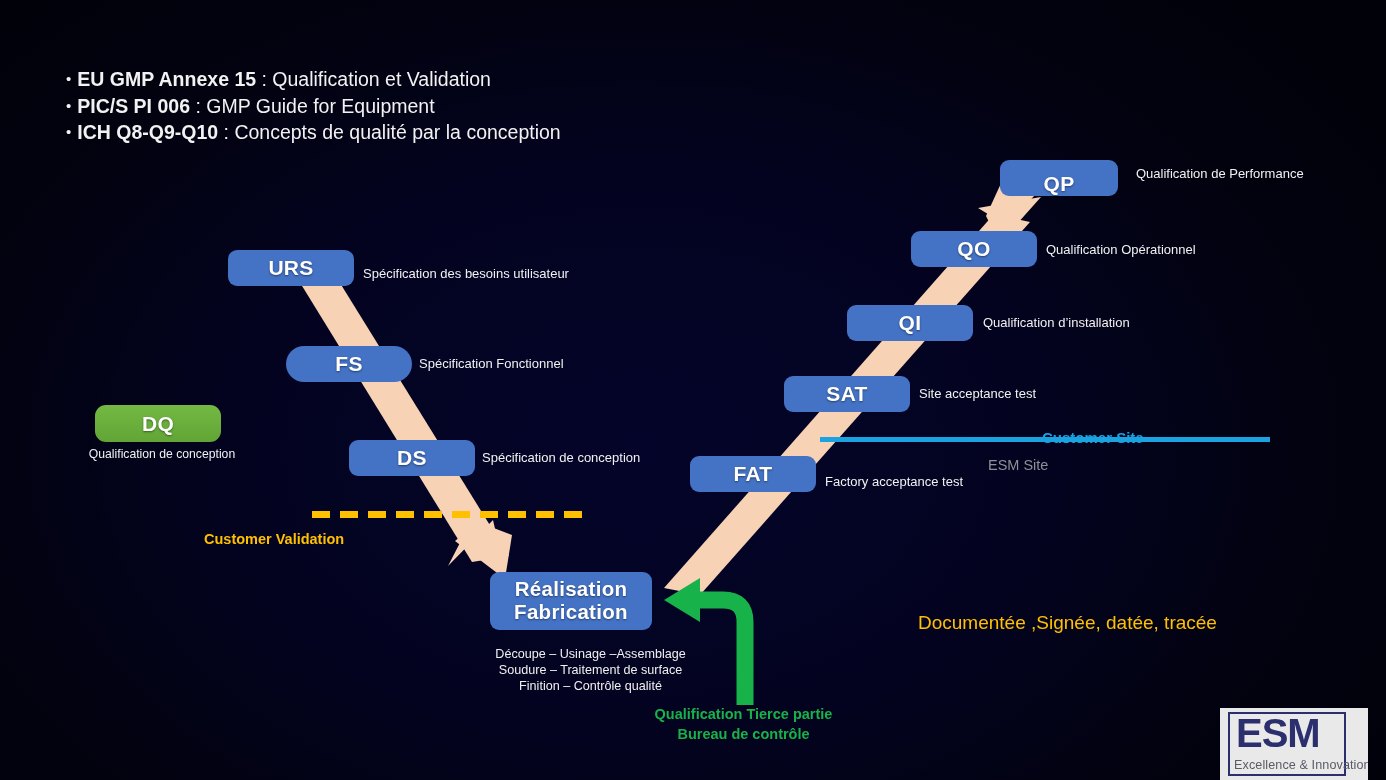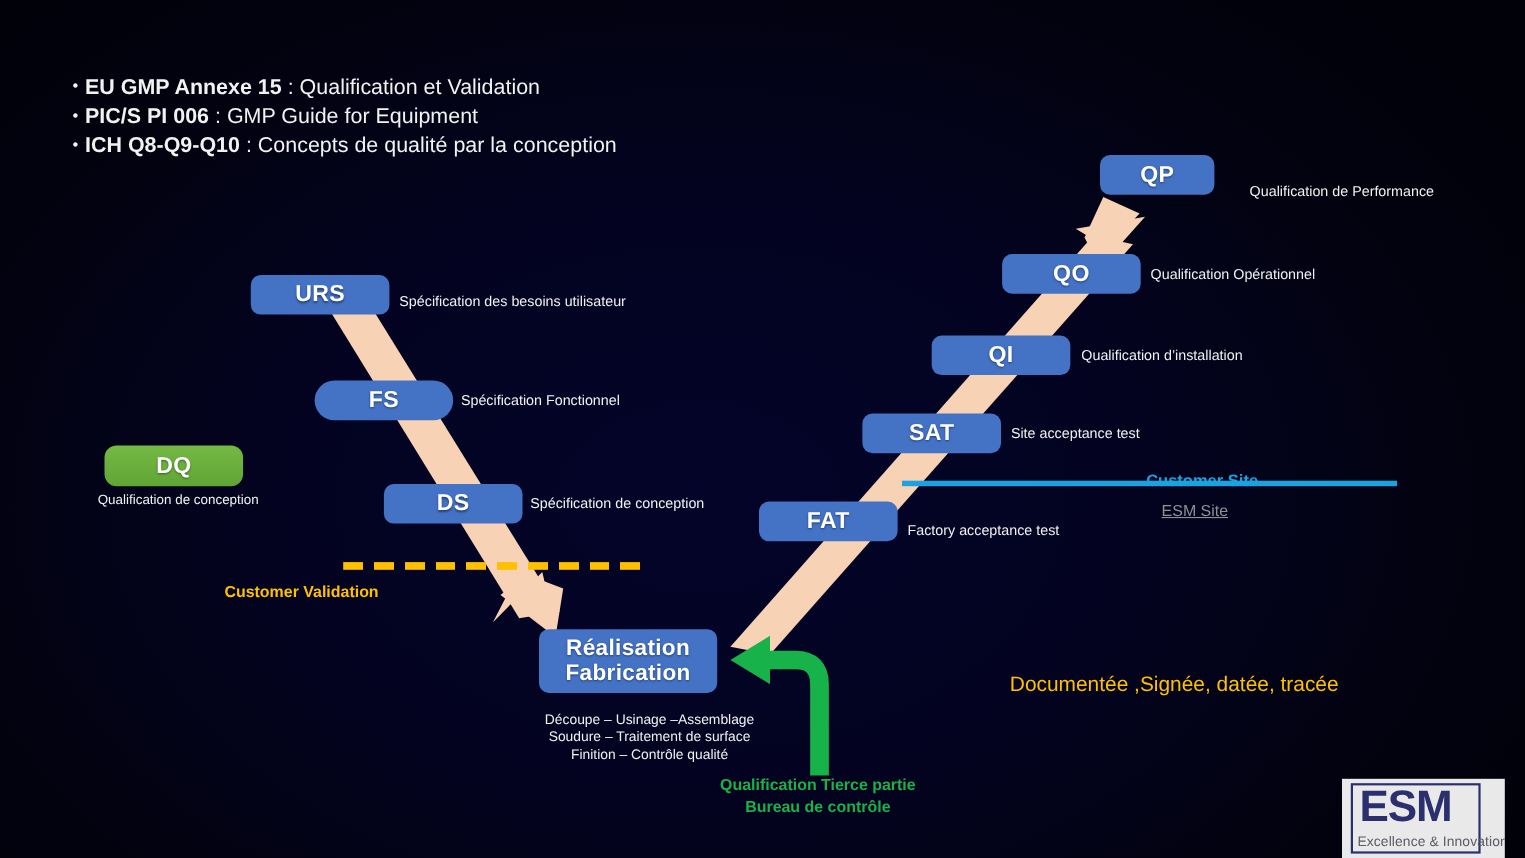--- a/index.html
+++ b/index.html
@@ -253,7 +253,7 @@
 
   <div class="lbl customer-validation" style="left:204px; top:531px;">Customer Validation</div>
 
-  <div class="pbox blue" style="left:1000px; top:141px; width:104px; height:36px;">
+  <div class="pbox blue" style="left:1000px; top:160px; width:118px; height:36px;align-items:flex-end;">
     <span class="boxlabel">QP</span>
   </div>
   <div class="caption" style="left:1136px; top:166px;">Qualification de Performance</div>

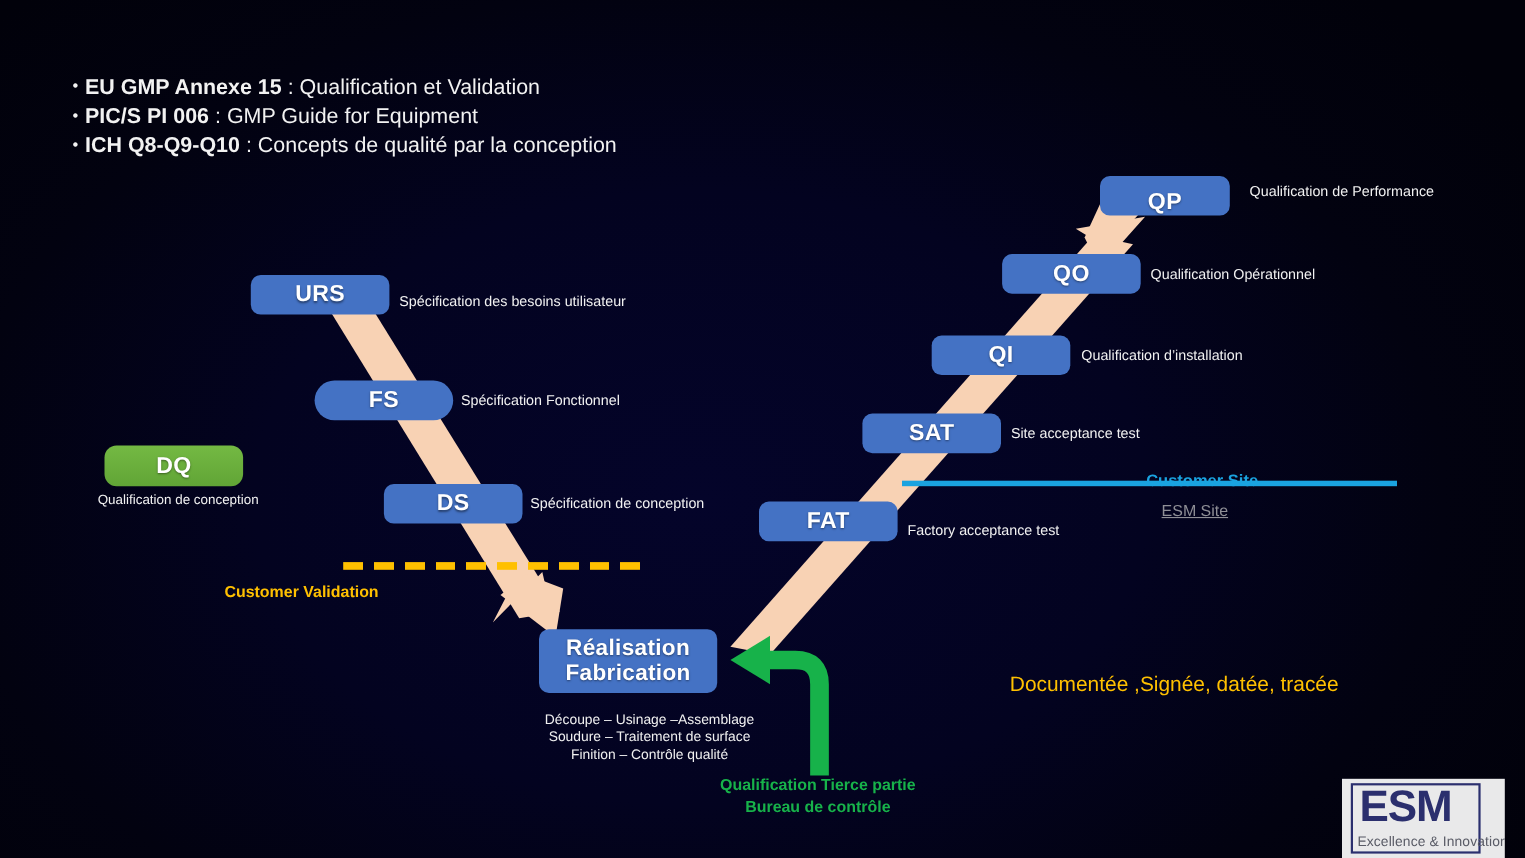--- a/index.html
+++ b/index.html
@@ -279,7 +279,7 @@
   <div class="caption" style="left:825px; top:474px;">Factory acceptance test</div>
 
   <div class="lbl customer-site" style="left:1042px; top:413px;">Customer  Site</div>
-  <div class="lbl esm-site" style="left:1056px; top:457px;text-decoration:underline;">ESM Site</div>
+  <div class="lbl esm-site" style="left:988px; top:457px;">ESM Site</div>
 
   <div class="pbox blue two-line" style="left:490px; top:572px; width:162px; height:58px; flex-direction:column;">
     <span class="boxlabel">Réalisation</span>

